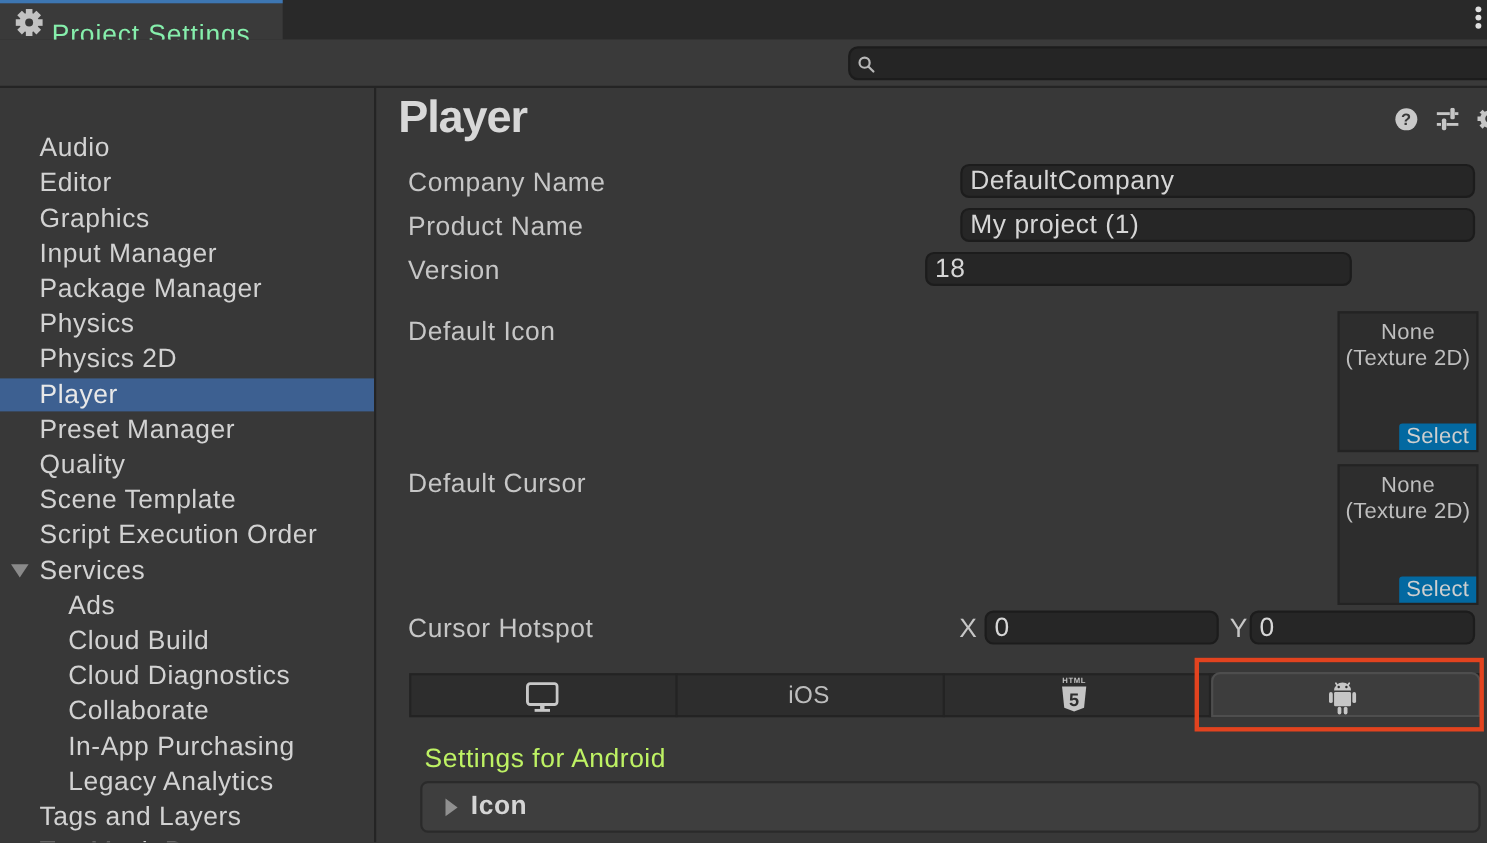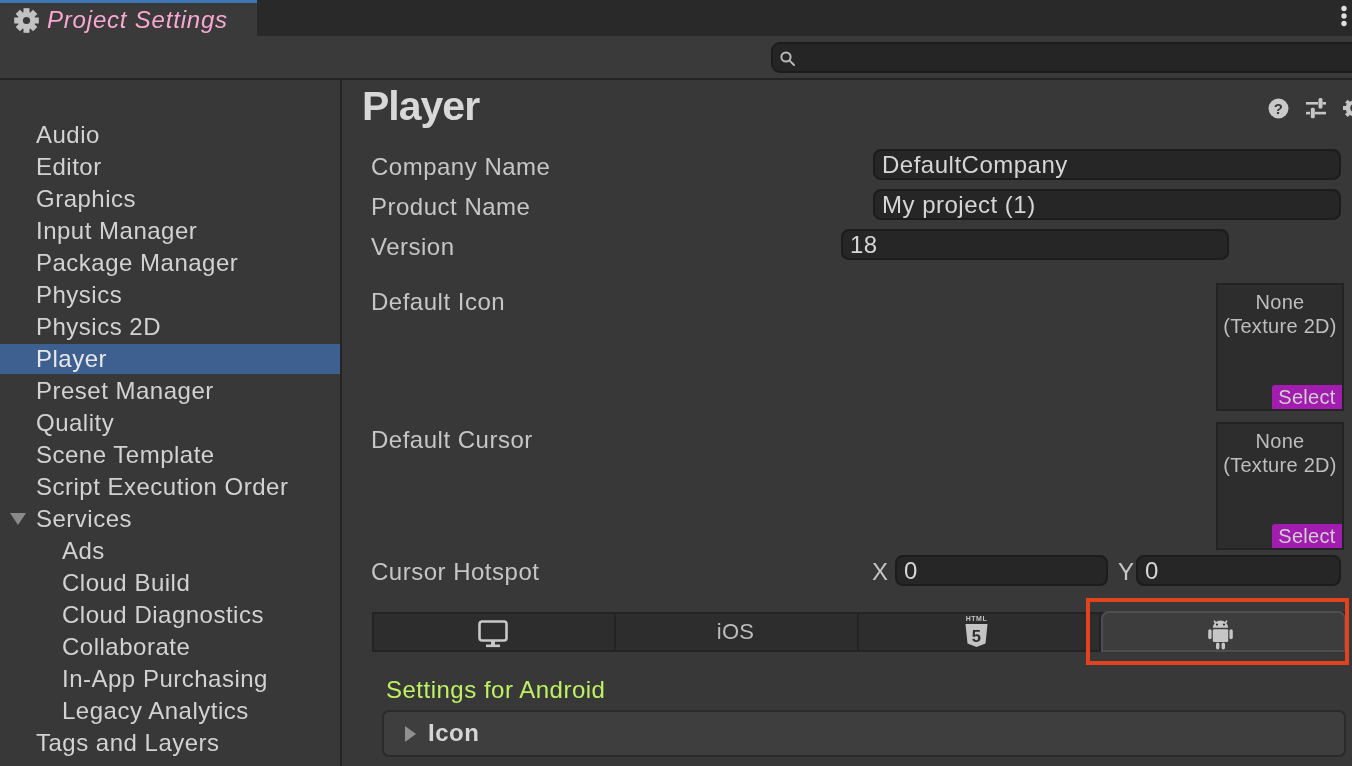--- a/index.html
+++ b/index.html
@@ -46,7 +46,7 @@
       <circle r="3.6" fill="#383838"></circle>
     </g>
   </svg>
-  <div class="abs" style="left:47px;top:0;height:40px;line-height:40px;font-size:24px;color:#f9a8d4;letter-spacing:0.8px;font-style:italic;">Project Settings</div>
+  <div class="abs" style="left:47px;top:12px;height:40px;line-height:40px;font-size:24px;color:#86efac;letter-spacing:0.8px;">Project Settings</div>
 
   <svg class="abs" style="left:1336px;top:3px;" width="16" height="28" viewBox="0 0 16 28">
     <circle cx="8" cy="5.5" r="2.7" fill="#DFDFDF"></circle>

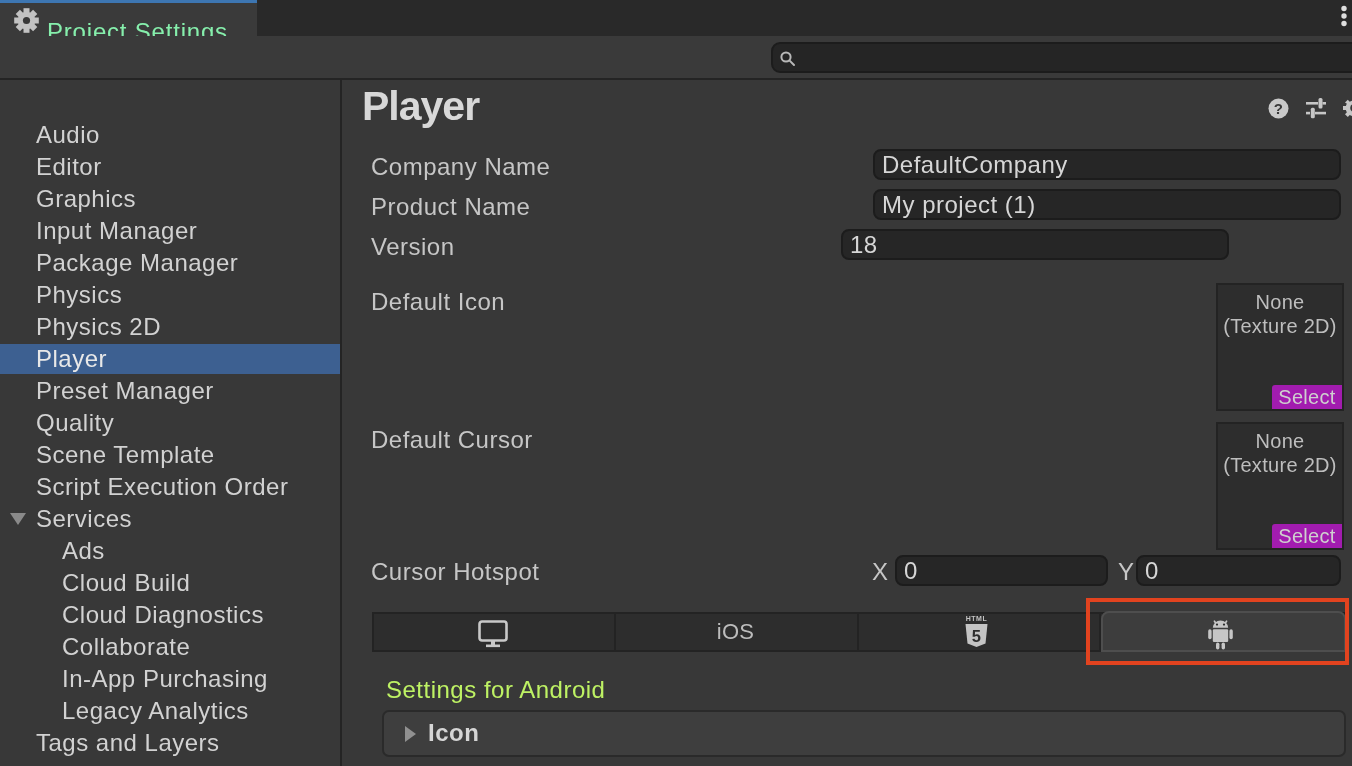--- a/index.html
+++ b/index.html
@@ -196,7 +196,7 @@
          line-height:27px;padding-left:7px;color:#D6D6D6;font-size:24px;}
   .texbox{background:#2D2D2D;border:2px solid #232323;}
   .nonetxt{text-align:center;font-size:20px;color:#BEBEBE;line-height:24px;padding-top:5px;letter-spacing:0.3px;}
-  .selbtn{position:absolute;right:0px;bottom:0px;width:70px;height:24px;background:#a21caf;
+  .selbtn{position:absolute;right:0px;bottom:0px;width:70px;height:24px;background:#0369a1;
           text-align:center;font-size:20px;line-height:24px;color:#CFCFCF;border-radius:3px 0 0 0;letter-spacing:0.3px;}
 </style>
 

